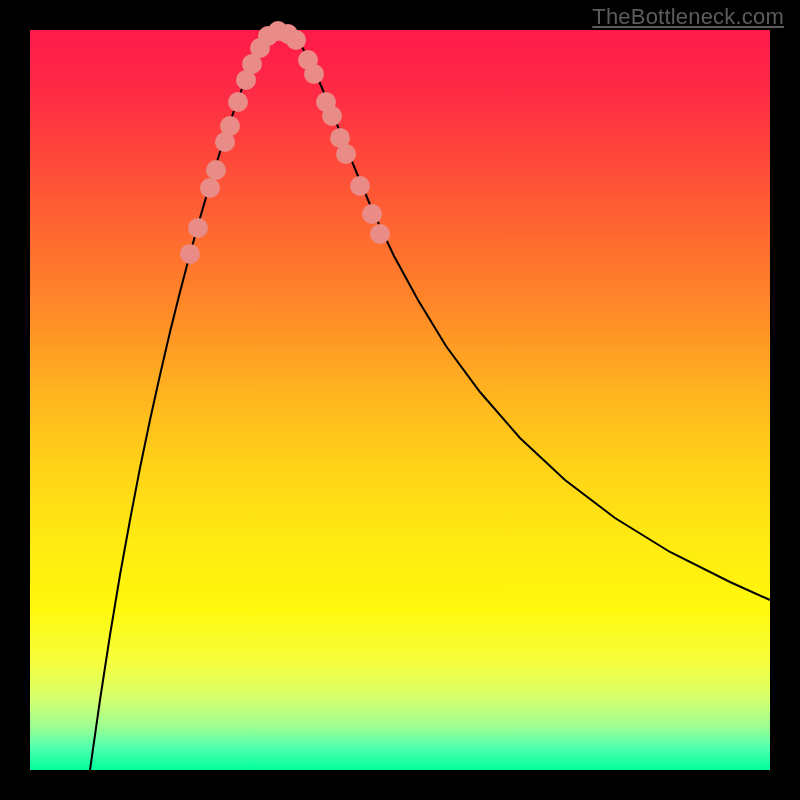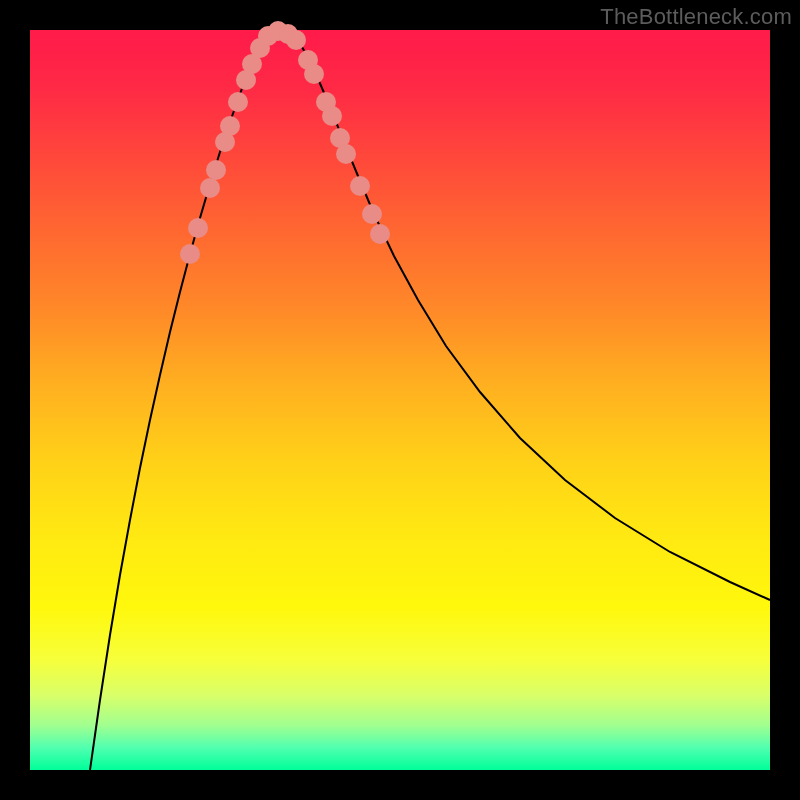--- a/index.html
+++ b/index.html
@@ -36,12 +36,13 @@
   .watermark {
     position: absolute;
     top: 4px;
-    right: 8px;
+    right: 16px;
     color: #5c5c5c;
     font-size: 22px;
     font-weight: 500;
     letter-spacing: 0.2px;
     user-select: none;
+    text-decoration: underline;
   }
   svg.curves {
     position: absolute;

